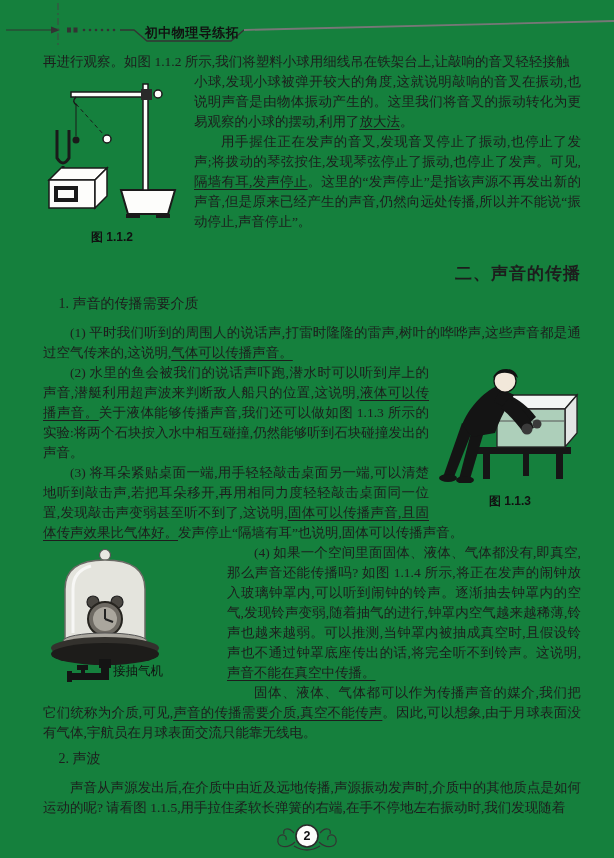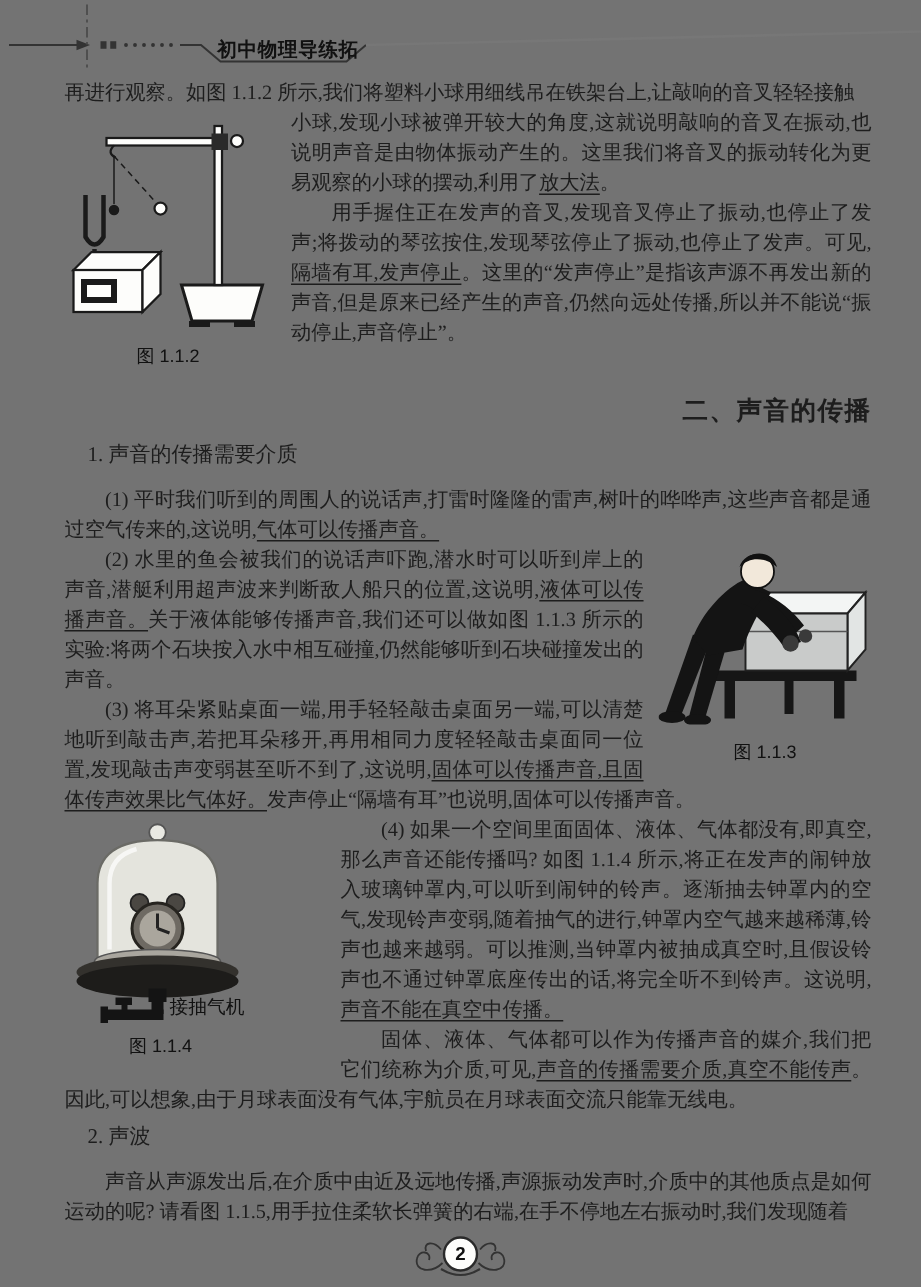--- a/index.html
+++ b/index.html
@@ -5,7 +5,7 @@
   html,body { margin:0; padding:0; }
   .page {
     position:relative; width:614px; height:858px; overflow:hidden;
-    background:#737373; color:#1d1d1d;
+    background:#15803d; color:#1d1d1d;
     font-family:"Liberation Serif","DejaVu Serif",serif;
   }
   

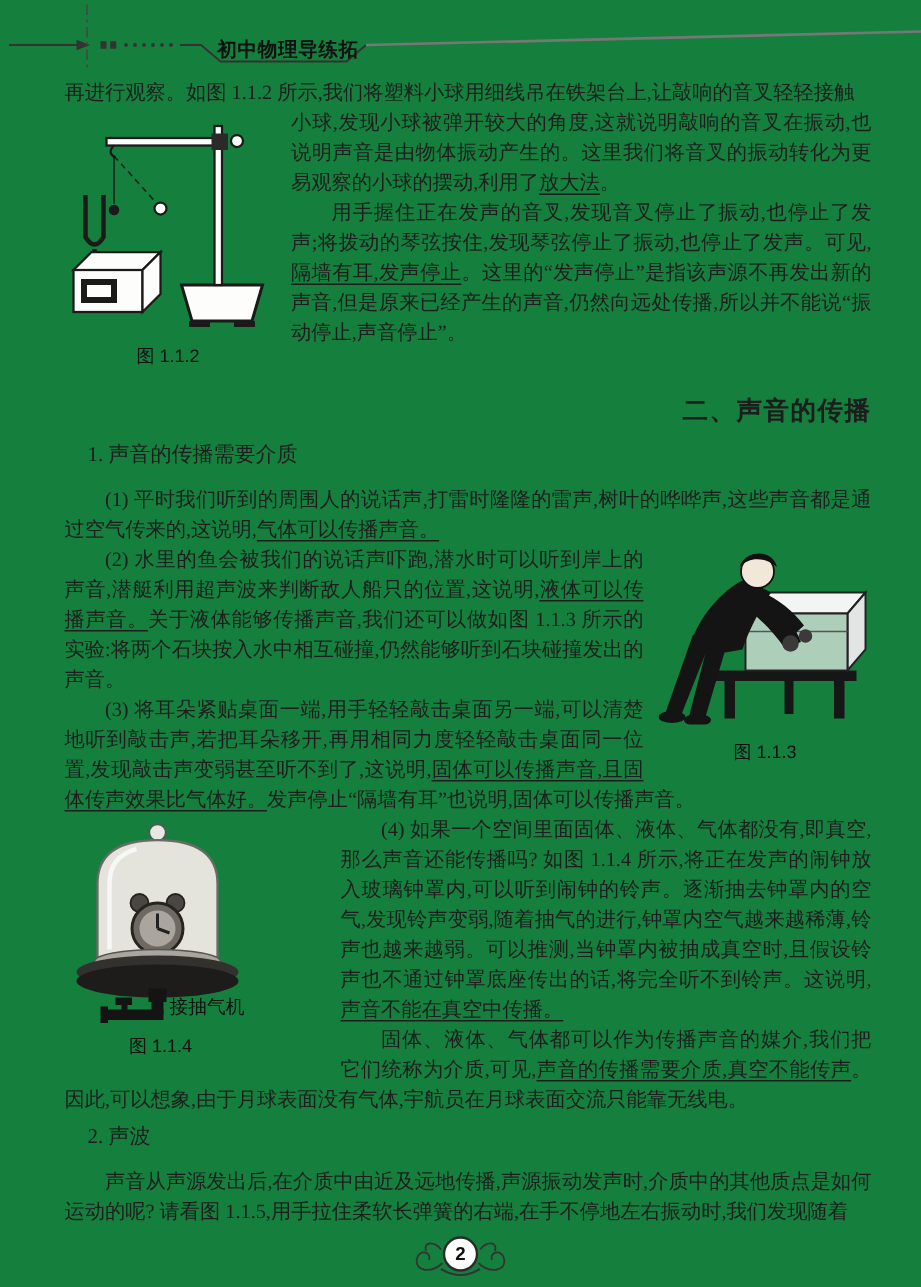--- a/index.html
+++ b/index.html
@@ -42,7 +42,7 @@
   .fig114 svg { display:block; }
   .figcap {
     font-family:"Liberation Sans","DejaVu Sans",sans-serif;
-    font-weight:normal; font-size:12px; text-align:center; margin-top:2px; color:#111;
+    font-weight:bold; font-size:12px; text-align:center; margin-top:2px; color:#111;
   }
   .fig114 .figcap { width:128px; }
   .pump-label {

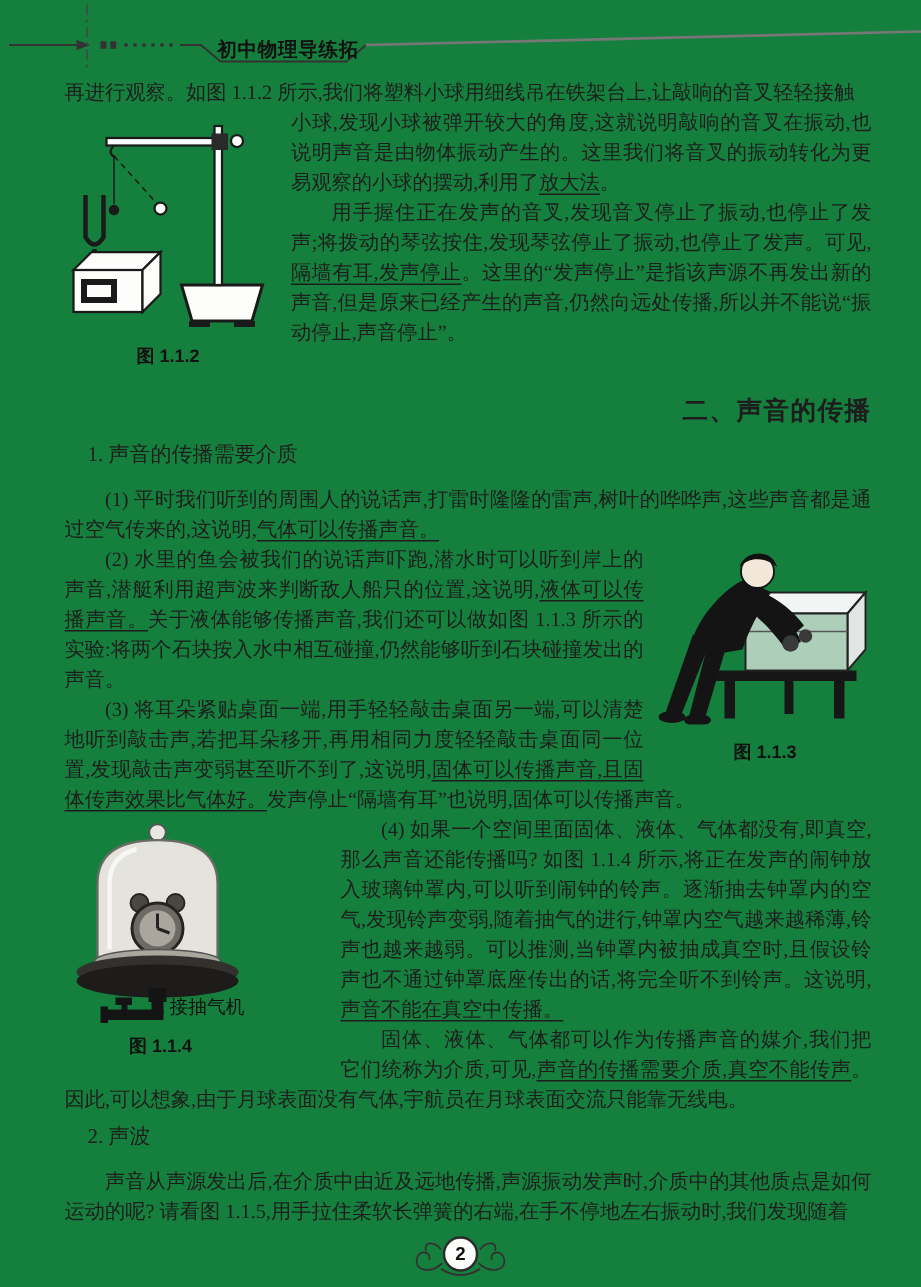--- a/index.html
+++ b/index.html
@@ -198,7 +198,6 @@
           <rect x="38" y="123" width="4" height="7" fill="#141414"></rect>
         </svg>
         <div class="pump-label">接抽气机</div>
-        <div class="figcap">图 1.1.4</div>
       </div>
       <p class="indent"><span>(4) 如果一个空间里面固体、液体、气体都没有,即真空,那么声音还能传播吗? 如图 1.1.4 所示,将正在发声的闹钟放入玻璃钟罩内,可以听到闹钟的铃声。逐渐抽去钟罩内的空气,发现铃声变弱,随着抽气的进行,钟罩内空气越来越稀薄,铃声也越来越弱。可以推测,当钟罩内被抽成真空时,且假设铃声也不通过钟罩底座传出的话,将完全听不到铃声。这说明,</span><span class="u">声音不能在真空中传播。</span></p>
       <p class="indent"><span>固体、液体、气体都可以作为传播声音的媒介,我们把它们统称为介质,可见,</span><span class="u">声音的传播需要介质,真空不能传声</span><span>。因此,可以想象,由于月球表面没有气体,宇航员在月球表面交流只能靠无线电。</span></p>

